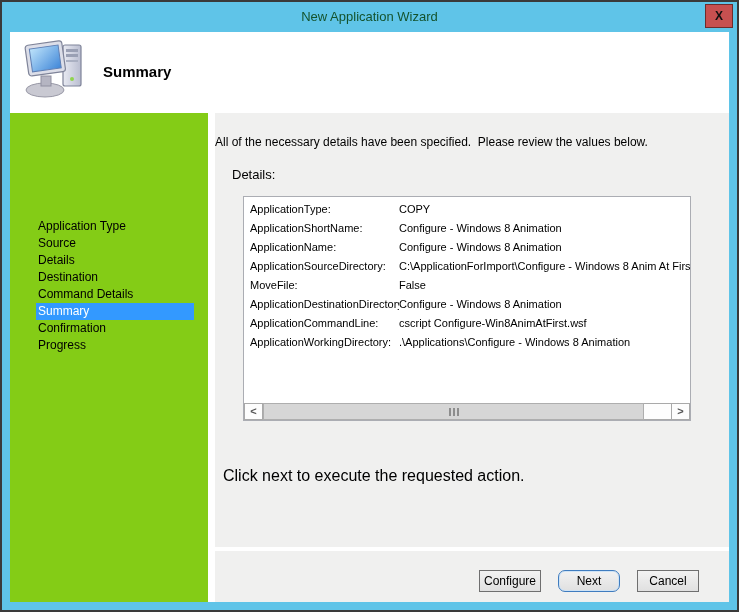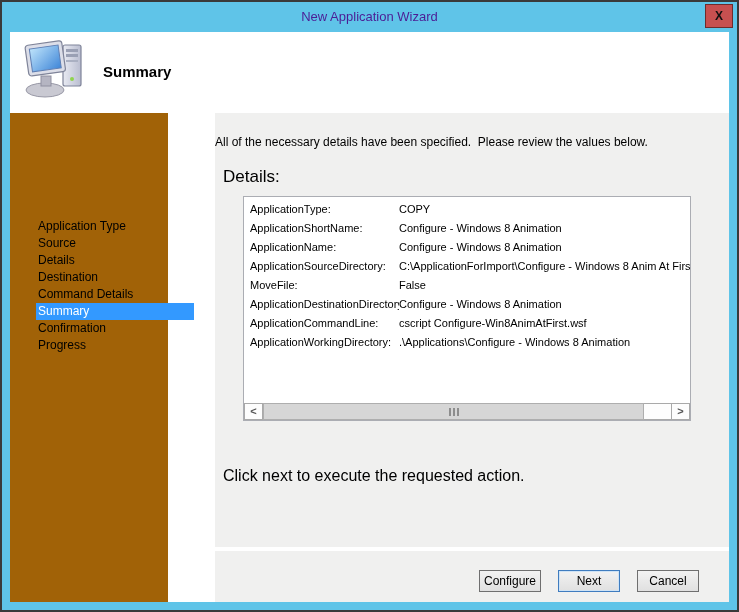--- a/index.html
+++ b/index.html
@@ -19,7 +19,7 @@
   .titlebar { position:absolute; top:0; left:0; right:0; height:30px; }
   .titlebar-text {
     display:block; text-align:center; line-height:30px;
-    font-size:13px; color:#4c1d95;
+    font-size:13px; color:#14532d;
   }
   .close-btn {
     position:absolute; top:2px; right:4px;

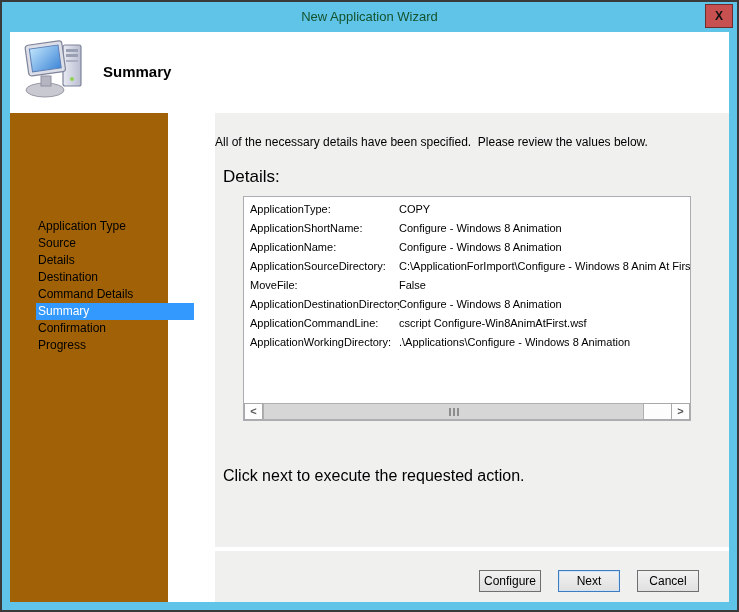--- a/index.html
+++ b/index.html
@@ -59,7 +59,7 @@
     background:#f0f0ef;
   }
   .intro { position:absolute; left:0; top:22px; font-size:12px; white-space:pre-wrap; }
-  .details-label { position:absolute; left:8px; top:54px; font-size:17px; }
+  .details-label { position:absolute; left:17px; top:54px; font-size:13px; }
 
   .listbox {
     position:absolute; left:28px; top:83px; width:448px; height:225px;

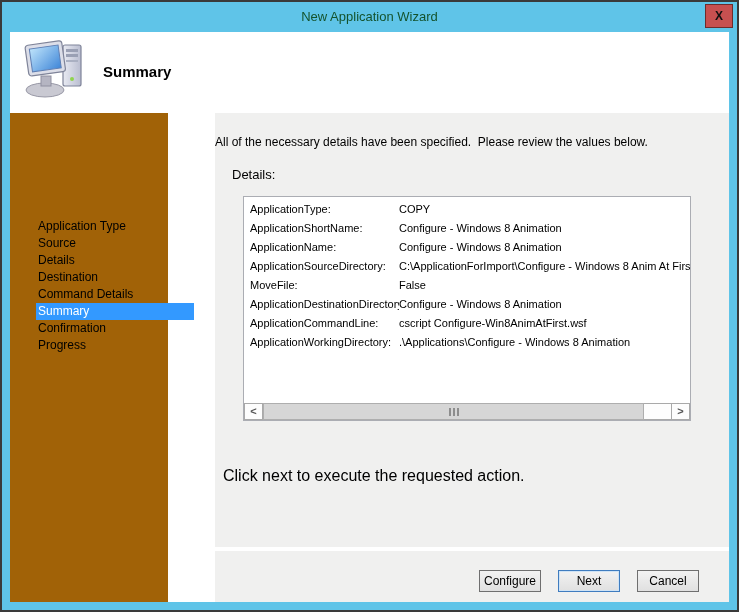--- a/index.html
+++ b/index.html
@@ -43,8 +43,8 @@
 
   
   .sidebar {
-    position:absolute; left:0; top:81px; width:158px; bottom:0;
-    background:#a16207;
+    position:absolute; left:0; top:81px; width:198px; bottom:0;
+    background:#84cc16;
   }
   .steps { position:absolute; left:26px; top:105px; width:158px; margin:0; padding:0; list-style:none; }
   .steps li {

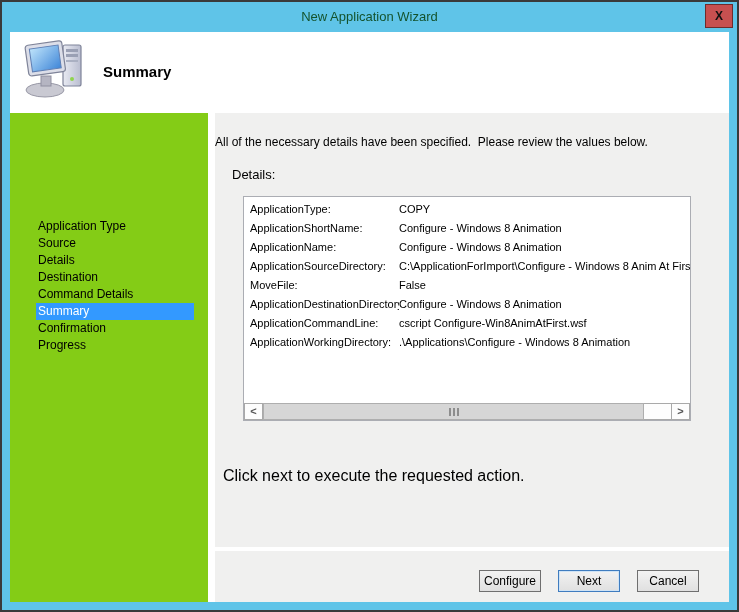--- a/index.html
+++ b/index.html
@@ -103,7 +103,7 @@
   }
   .btn.focused { border:1px solid #3f7cbf; box-shadow:inset 0 0 0 1px #cfe3f5; }
   .btn-previous { left:264px; }
-  .btn-next { left:343px; }
+  .btn-next { left:343px;border-radius:7px; }
   .btn-cancel { left:422px; }
 </style>
 </head>

